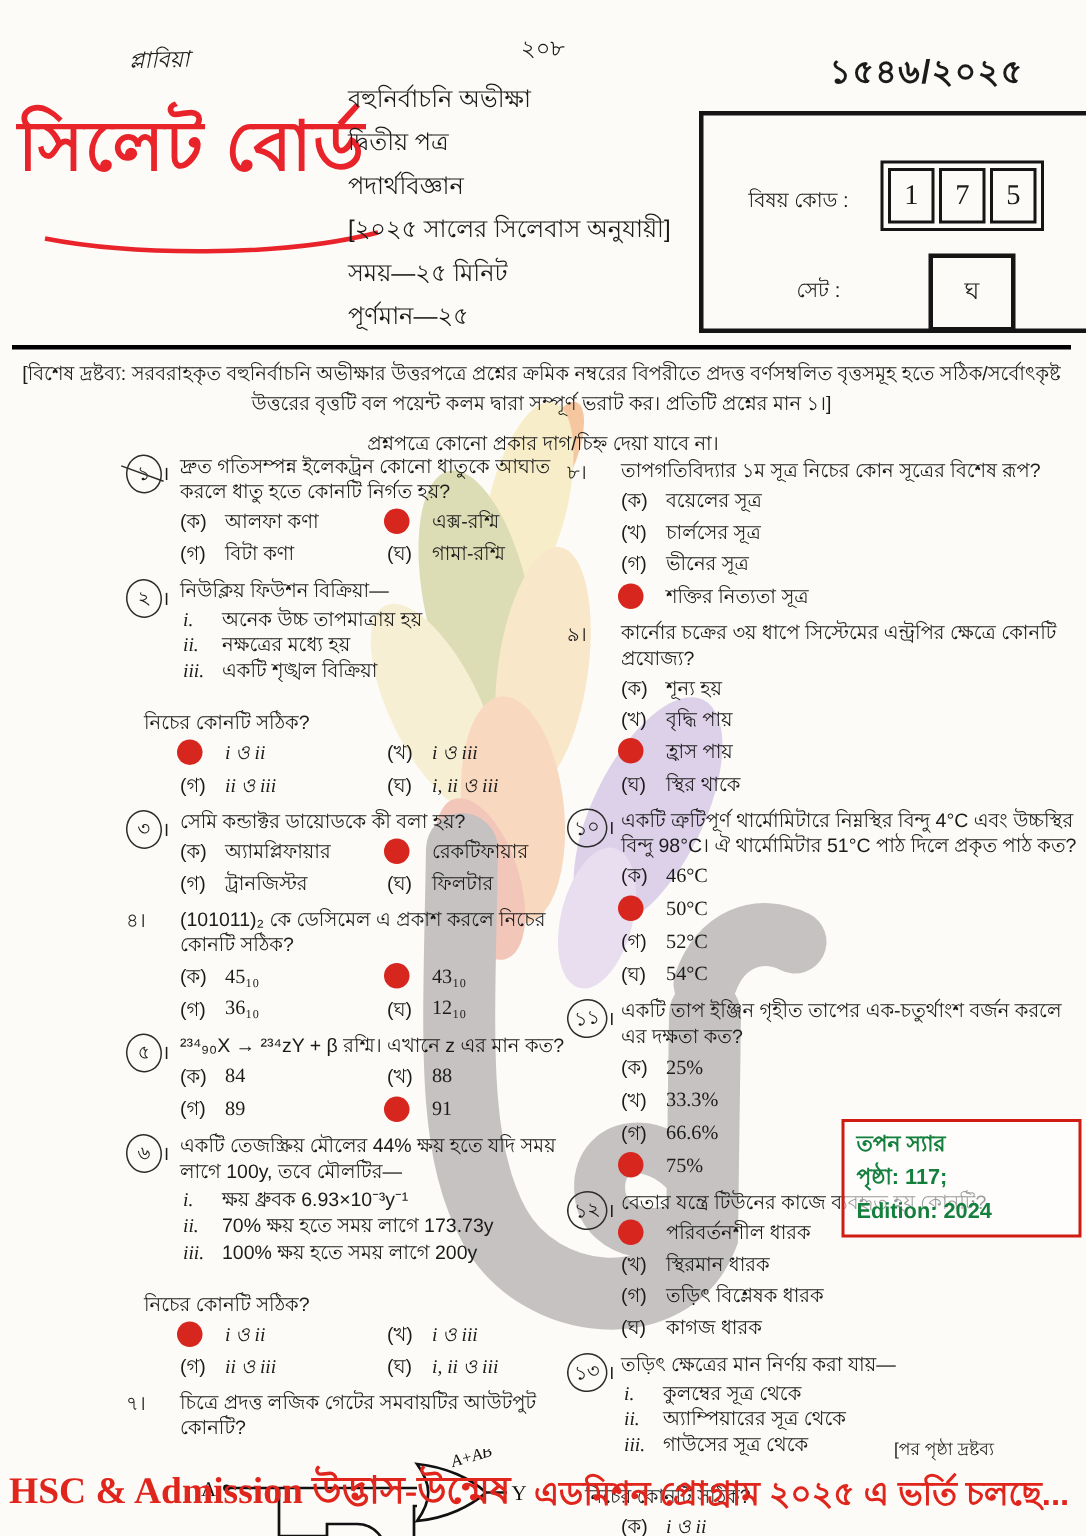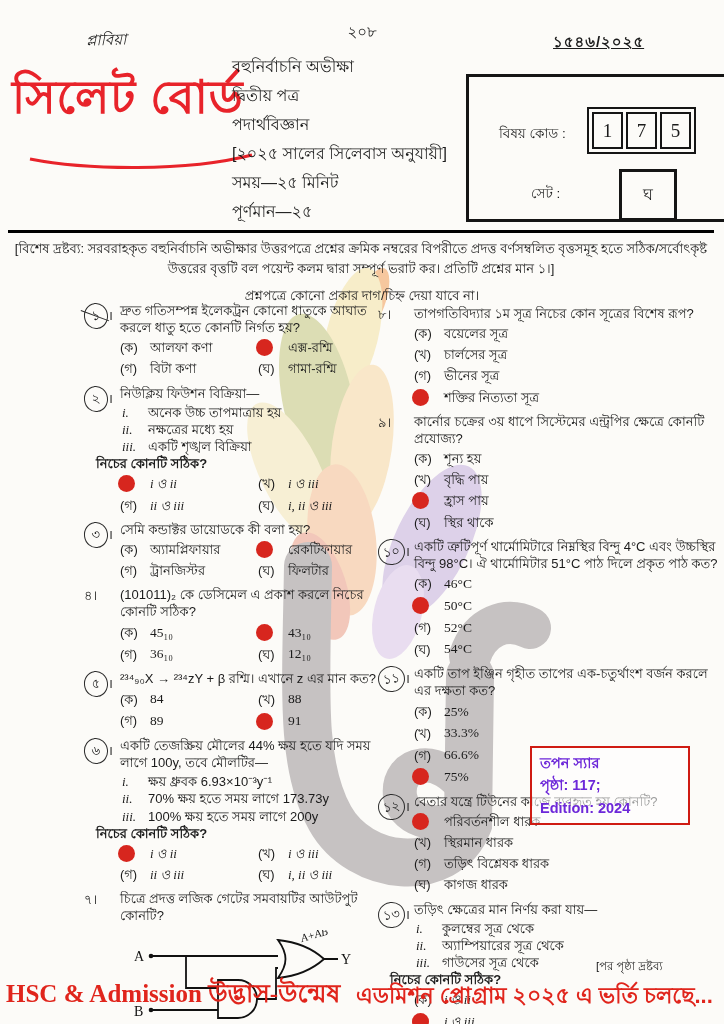--- a/index.html
+++ b/index.html
@@ -11,7 +11,7 @@
   
   .hw-name{left:86px;top:28px;font-size:15px;font-style:italic;transform:rotate(-2deg);}
   .page-num{left:0;right:0;top:20px;text-align:center;font-size:15px;}
-  .paper-code{left:553px;top:30px;font-weight:bold;font-size:15px;letter-spacing:1px;text-decoration:underline;}
+  .paper-code{left:553px;top:30px;font-weight:bold;font-size:22px;letter-spacing:1px;}
   .center-meta{left:232px;top:52px;font-size:16px;}
   .center-meta p{margin:0;line-height:29px;}
   .board{left:12px;top:72px;font-size:46px;font-weight:bold;color:#e8232a;letter-spacing:1px;line-height:1.1;}

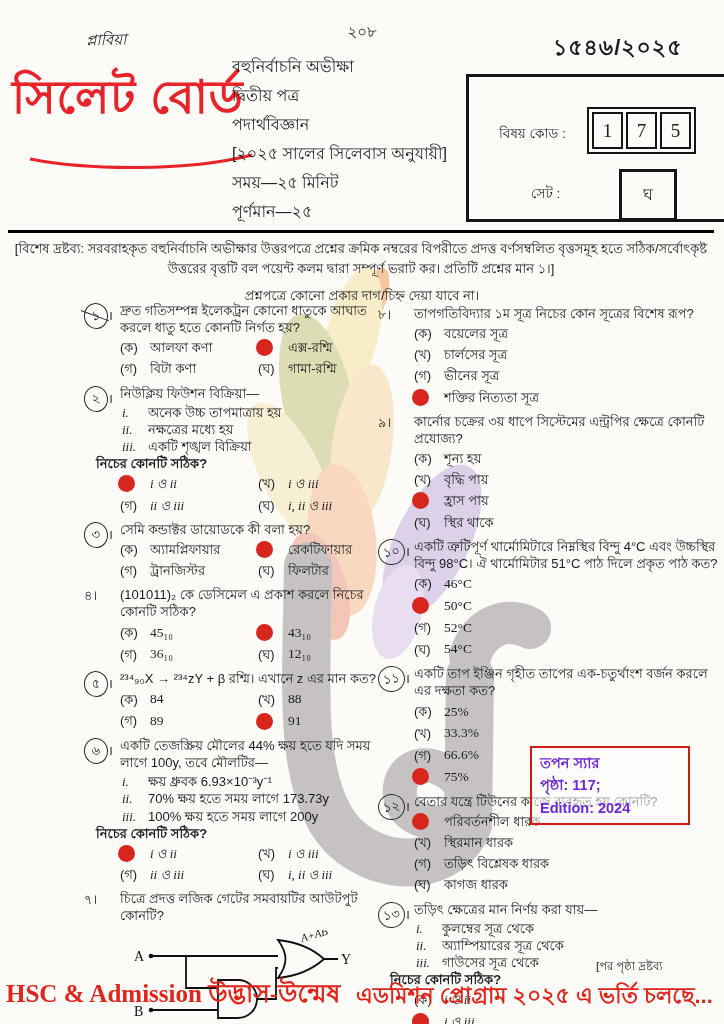--- a/index.html
+++ b/index.html
@@ -45,7 +45,7 @@
   .statements{margin-left:2px;}
   .statement{display:flex;}
   .snum{width:26px;font-style:italic;font-family:"Liberation Serif",serif;}
-  .sfooter{margin-left:-24px;margin-top:0;font-weight:bold;}
+  .sfooter{margin-left:-24px;margin-top:18px;}
   .options{margin-top:3px;}
   .options.grid{display:grid;grid-template-columns:1.15fr 1fr;row-gap:4px;}
   .options.list{display:flex;flex-direction:column;gap:4px;}

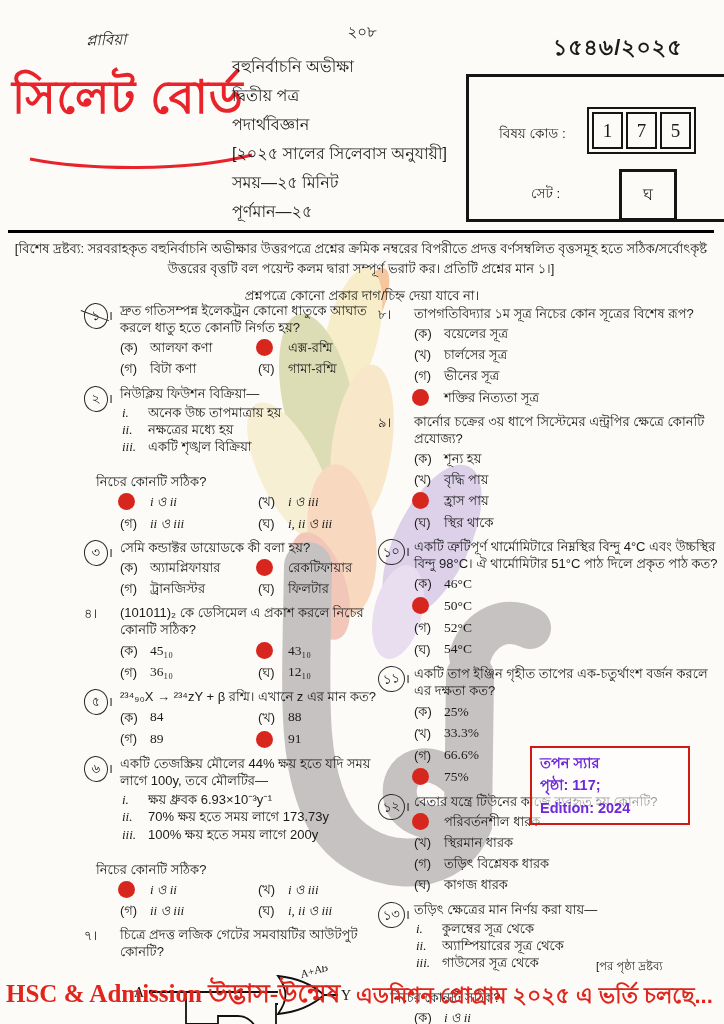--- a/index.html
+++ b/index.html
@@ -59,7 +59,7 @@
   .fig .hand{font-size:11px;font-style:italic;}
 
   
-  .note-box{left:530px;top:746px;width:140px;border:2.5px solid #cf1b12;padding:4px 8px;color:#6d28d9;
+  .note-box{left:561px;top:746px;width:140px;border:2.5px solid #cf1b12;padding:4px 8px;color:#15803d;
             font-weight:bold;font-size:14.5px;line-height:1.55;background:rgba(255,255,255,.55);z-index:2;}
   .note-box div{white-space:nowrap;}
 

